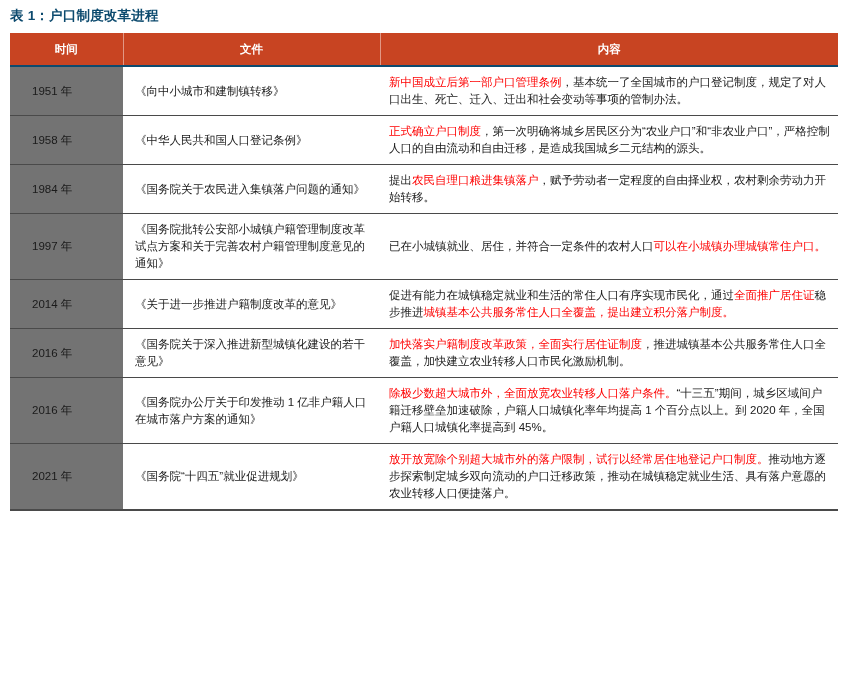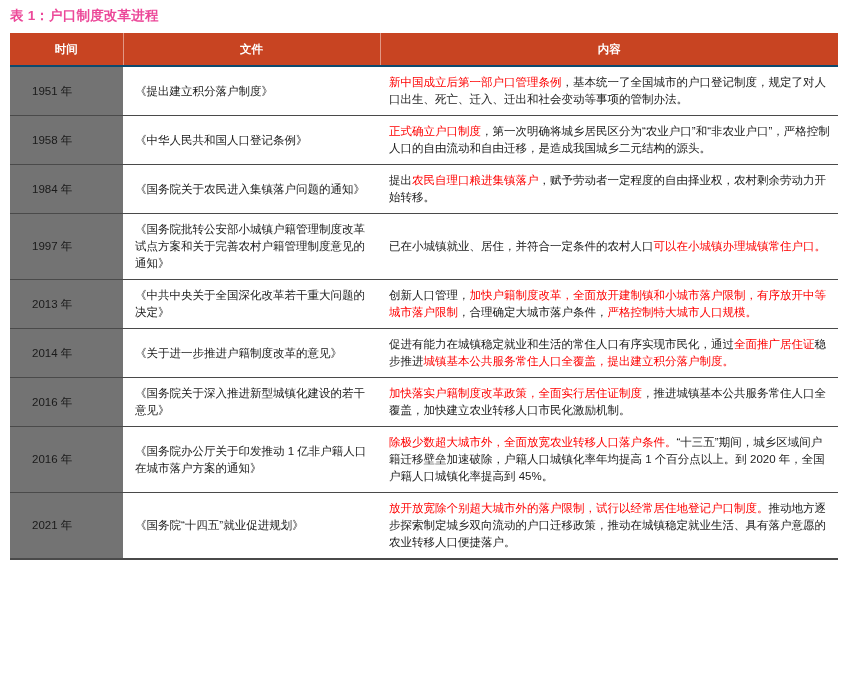--- a/index.html
+++ b/index.html
@@ -10,7 +10,7 @@
   }
   .wrap{padding:4px 10px 0 10px;}
   .title{
-    font-size:13.5px;font-weight:bold;color:#ec4899;
+    font-size:13.5px;font-weight:bold;color:#0c4a6e;
     margin:3px 0 8px 0;letter-spacing:0.2px;
   }
   table.policy{

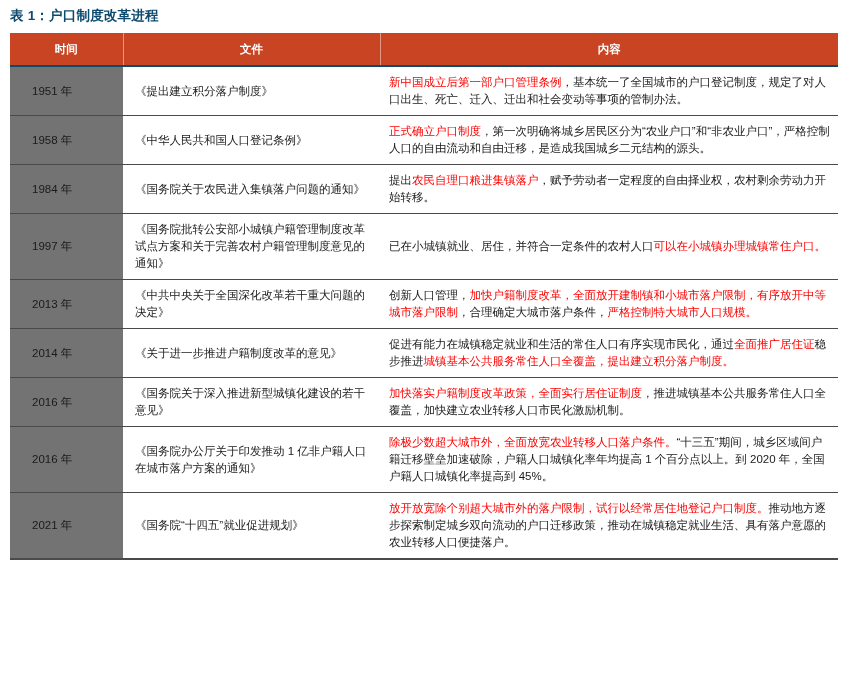--- a/index.html
+++ b/index.html
@@ -61,7 +61,7 @@
     <tbody>
         <tr>
           <td class="year">1951 年</td>
-          <td class="file">《提出建立积分落户制度》</td>
+          <td class="file">《向中小城市和建制镇转移》</td>
           <td class="content"><span class="red">新中国成立后第一部户口管理条例</span><span>，基本统一了全国城市的户口登记制度，规定了对人口出生、死亡、迁入、迁出和社会变动等事项的管制办法。</span></td>
         </tr>
         <tr>

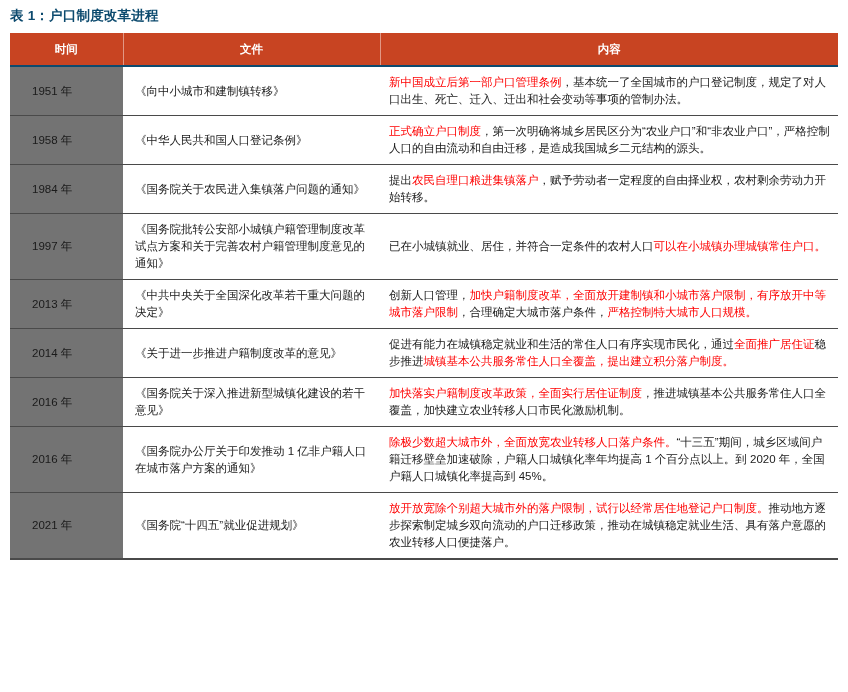--- a/index.html
+++ b/index.html
@@ -80,11 +80,6 @@
           <td class="content"><span>已在小城镇就业、居住，并符合一定条件的农村人口</span><span class="red">可以在小城镇办理城镇常住户口。</span></td>
         </tr>
         <tr>
-          <td class="year">2013 年</td>
-          <td class="file">《中共中央关于全国深化改革若干重大问题的决定》</td>
-          <td class="content"><span>创新人口管理，</span><span class="red">加快户籍制度改革，全面放开建制镇和小城市落户限制，有序放开中等城市落户限制</span><span>，合理确定大城市落户条件，</span><span class="red">严格控制特大城市人口规模。</span></td>
-        </tr>
-        <tr>
           <td class="year">2014 年</td>
           <td class="file">《关于进一步推进户籍制度改革的意见》</td>
           <td class="content"><span>促进有能力在城镇稳定就业和生活的常住人口有序实现市民化，通过</span><span class="red">全面推广居住证</span><span>稳步推进</span><span class="red">城镇基本公共服务常住人口全覆盖，提出建立积分落户制度。</span></td>

